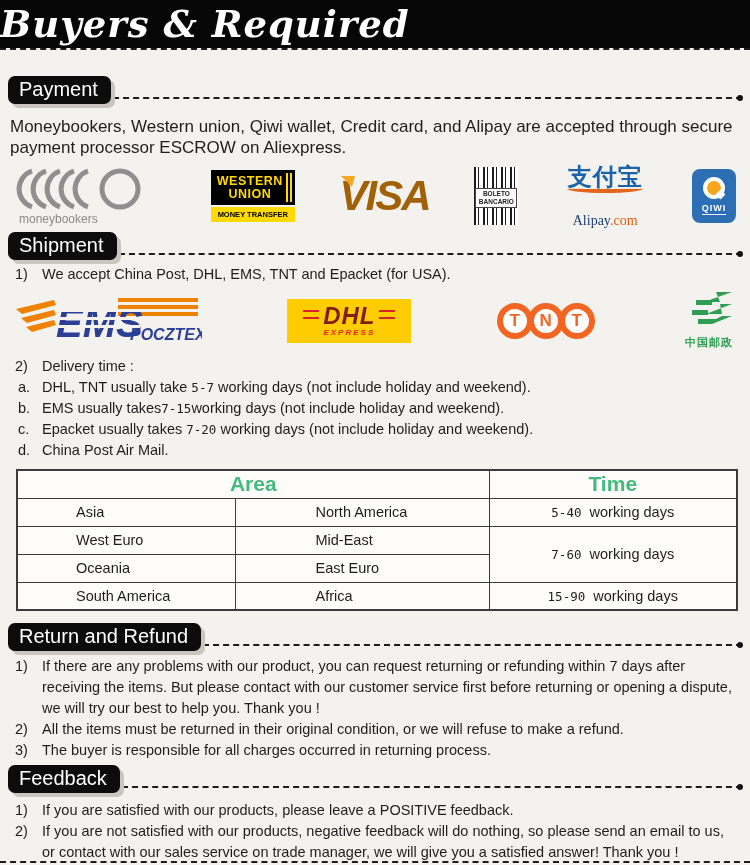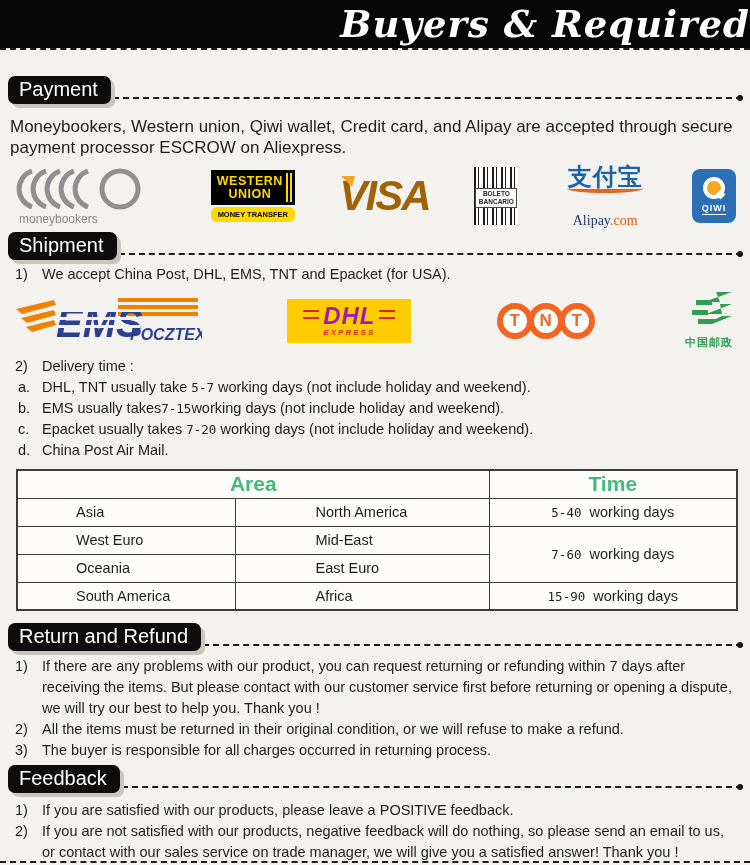--- a/index.html
+++ b/index.html
@@ -10,7 +10,7 @@
     font-family:"Liberation Sans", sans-serif;
   }
   
-  .banner { height:48px; background:#060606; display:flex; align-items:center; justify-content:flex-end; }
+  .banner { height:48px; background:#060606; display:flex; align-items:center; justify-content:flex-start; }
   .banner-title {
     color:#fff; font-family:"DejaVu Serif", serif; font-style:italic; font-weight:bold;
     font-size:37px; letter-spacing:1px;

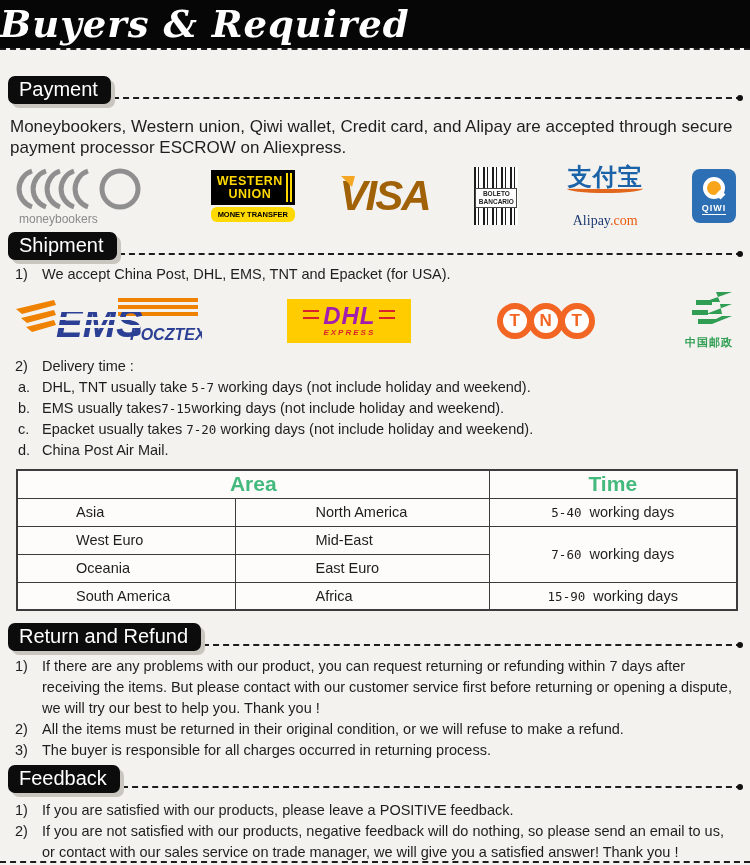--- a/index.html
+++ b/index.html
@@ -53,7 +53,7 @@
   .wu-top { position:relative; background:#000; color:#ffd900; font-weight:bold; font-size:12.5px; line-height:13px; text-align:center; padding:5px 10px 4px 4px; letter-spacing:0.5px; }
   .wu-top::after { content:""; position:absolute; right:2px; top:3px; bottom:3px; width:7px;
     background:repeating-linear-gradient(90deg,#ffd900 0 2px,#000 2px 4px); }
-  .wu-bottom { background:#ffd900; color:#000; font-weight:bold; font-size:7.5px; text-align:center; padding:3px 0; margin-top:2px;border-radius:6px; }
+  .wu-bottom { background:#ffd900; color:#000; font-weight:bold; font-size:7.5px; text-align:center; padding:3px 0; margin-top:2px; }
   
   .visa { position:relative; font-weight:bold; font-style:italic; font-size:42px; line-height:44px; color:#a16207; letter-spacing:-2px; }
   .visa-flag { position:absolute; left:1px; top:2px; width:0; height:0;

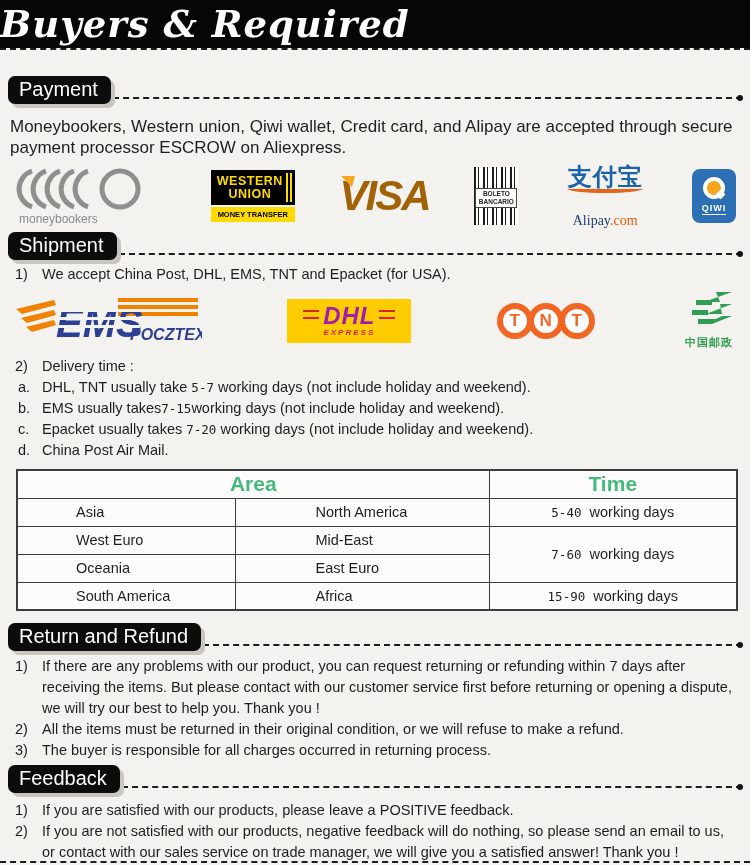--- a/index.html
+++ b/index.html
@@ -78,7 +78,7 @@
   .dhl { width:124px; height:44px; background:#ffcc00; display:flex; flex-direction:column; align-items:center; justify-content:center; }
   .dhl-row { display:flex; align-items:center; gap:4px; }
   .dhl-dash { width:16px; height:12px; background:repeating-linear-gradient(#d8232a 0 2.5px, transparent 2.5px 7px); }
-  .dhl-name { color:#a21caf; font-weight:bold; font-style:italic; font-size:24px; line-height:22px; letter-spacing:1px; }
+  .dhl-name { color:#7f1d1d; font-weight:bold; font-style:italic; font-size:24px; line-height:22px; letter-spacing:1px; }
   .dhl-sub { color:#d8232a; font-style:italic; font-size:8px; font-weight:bold; letter-spacing:2px; margin-top:1px; }
   
   .tnt { display:flex; }

